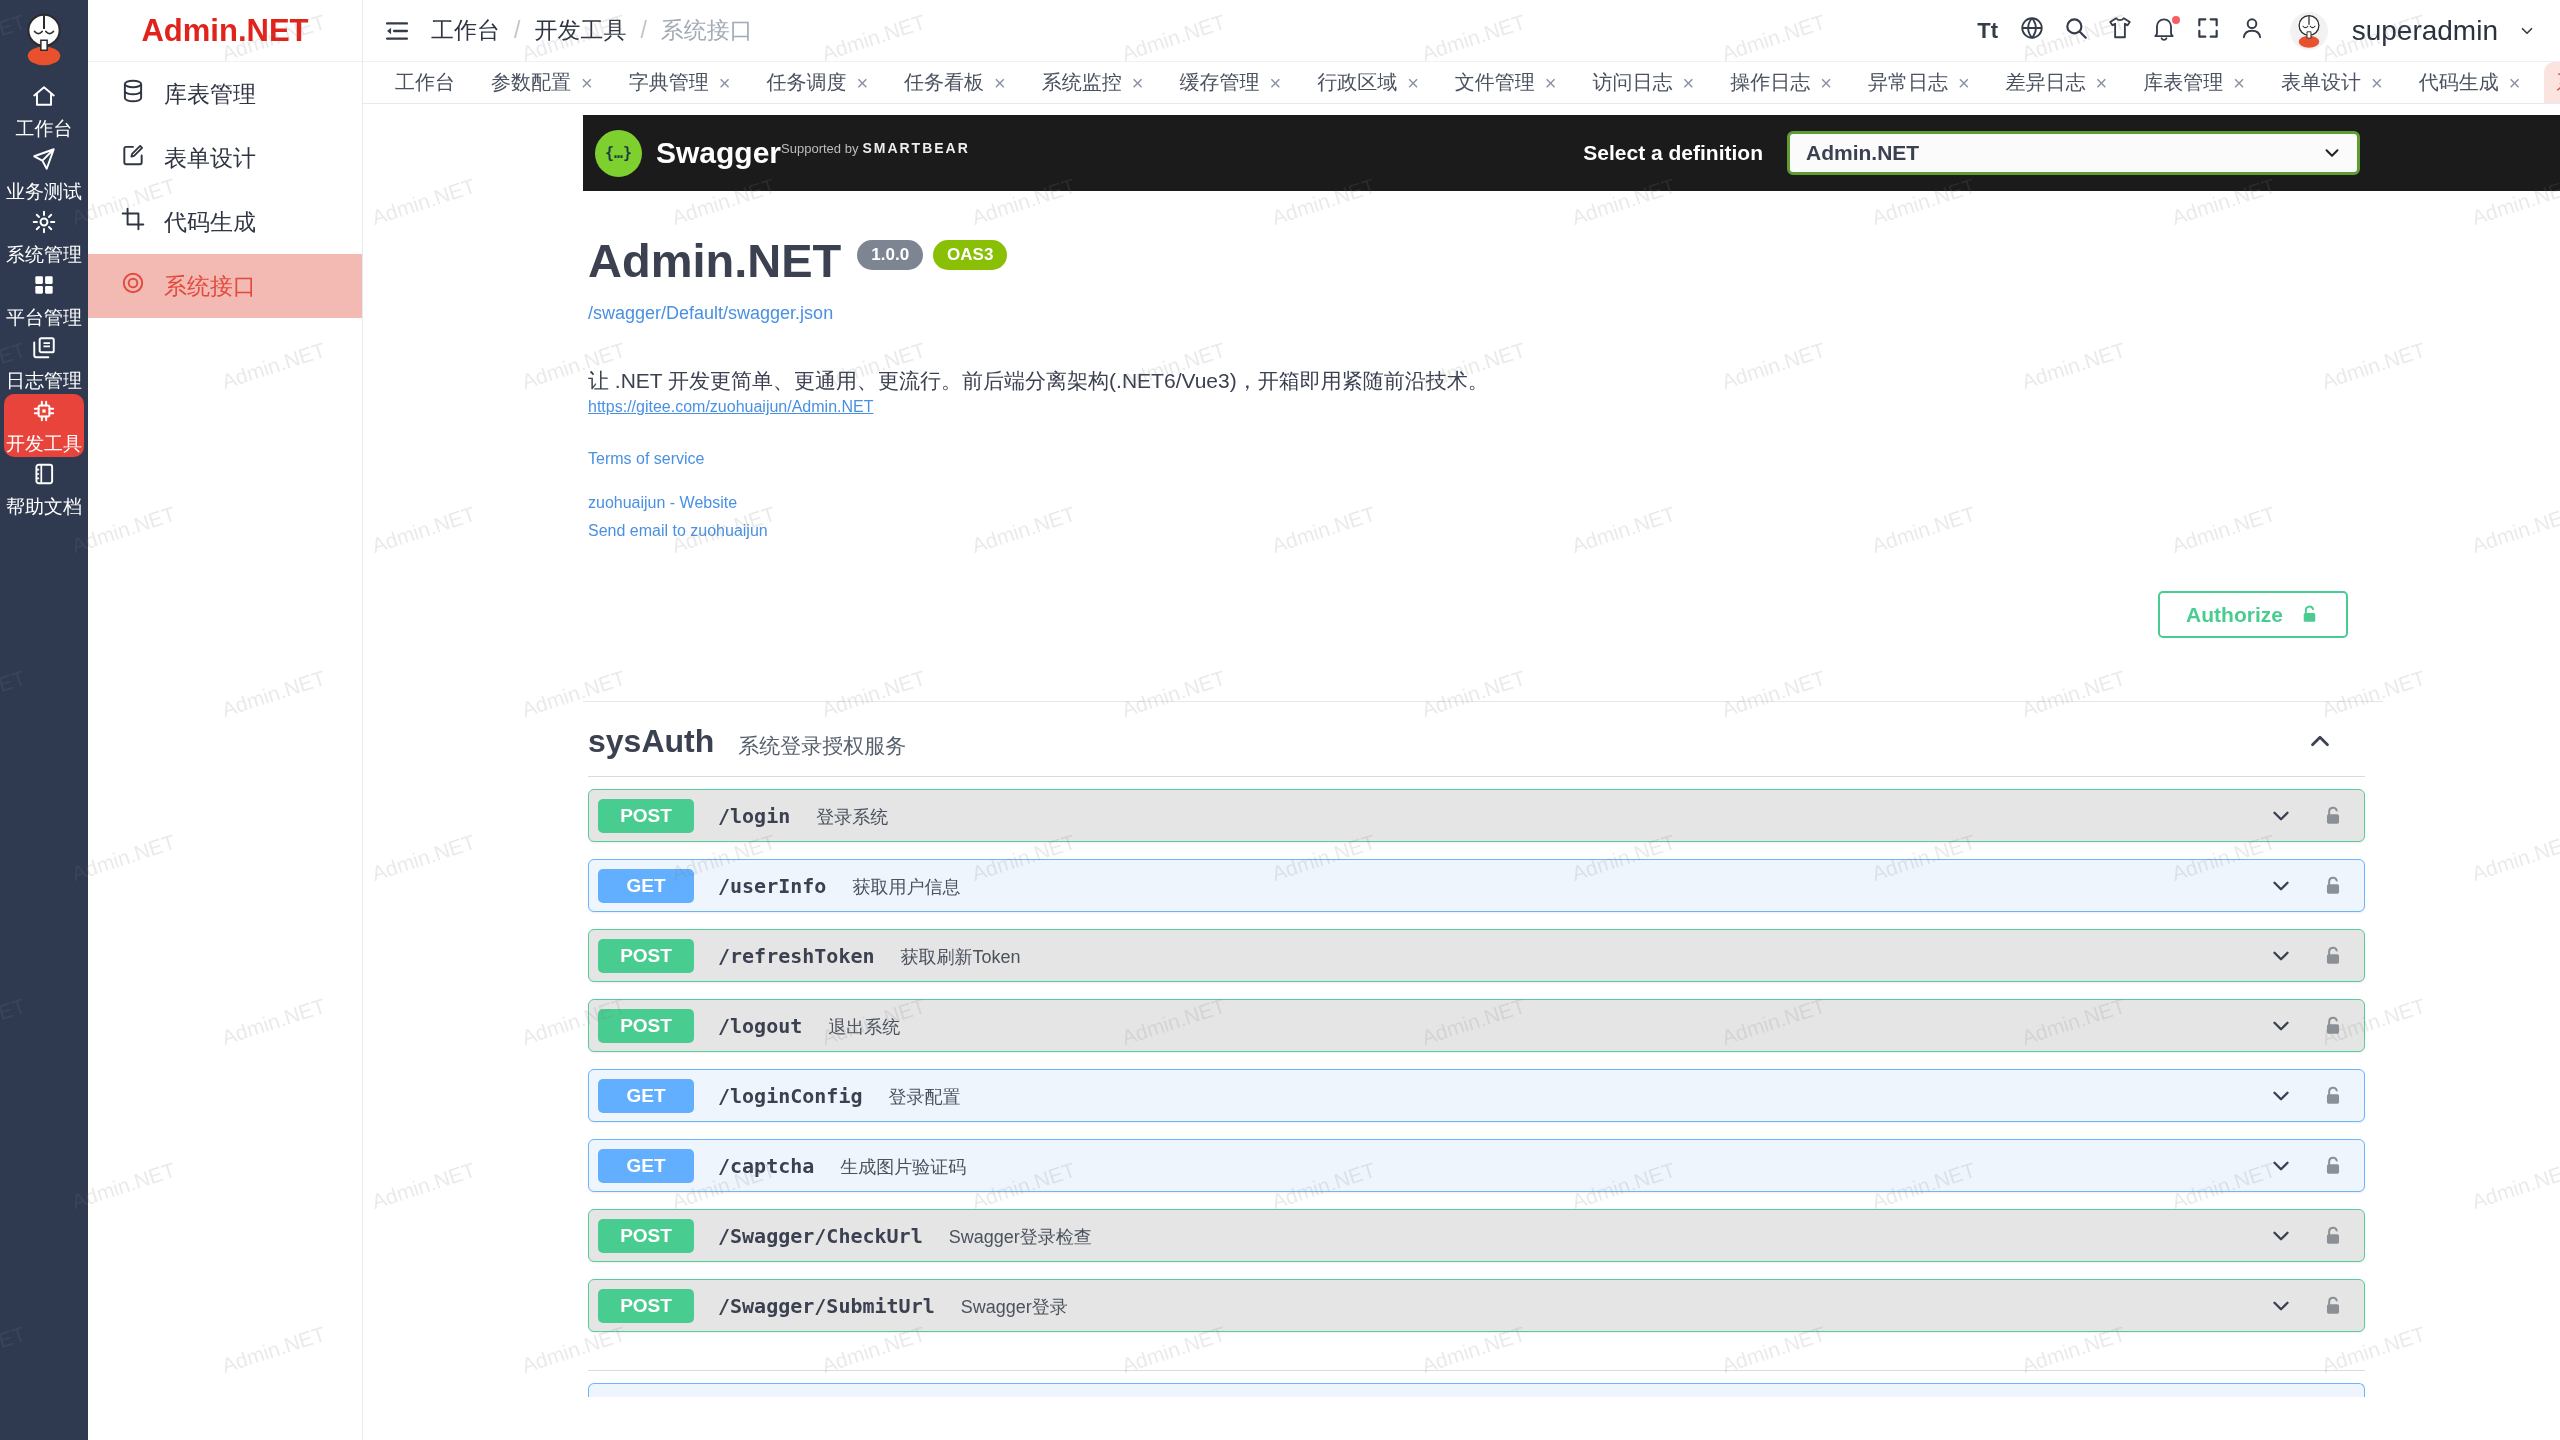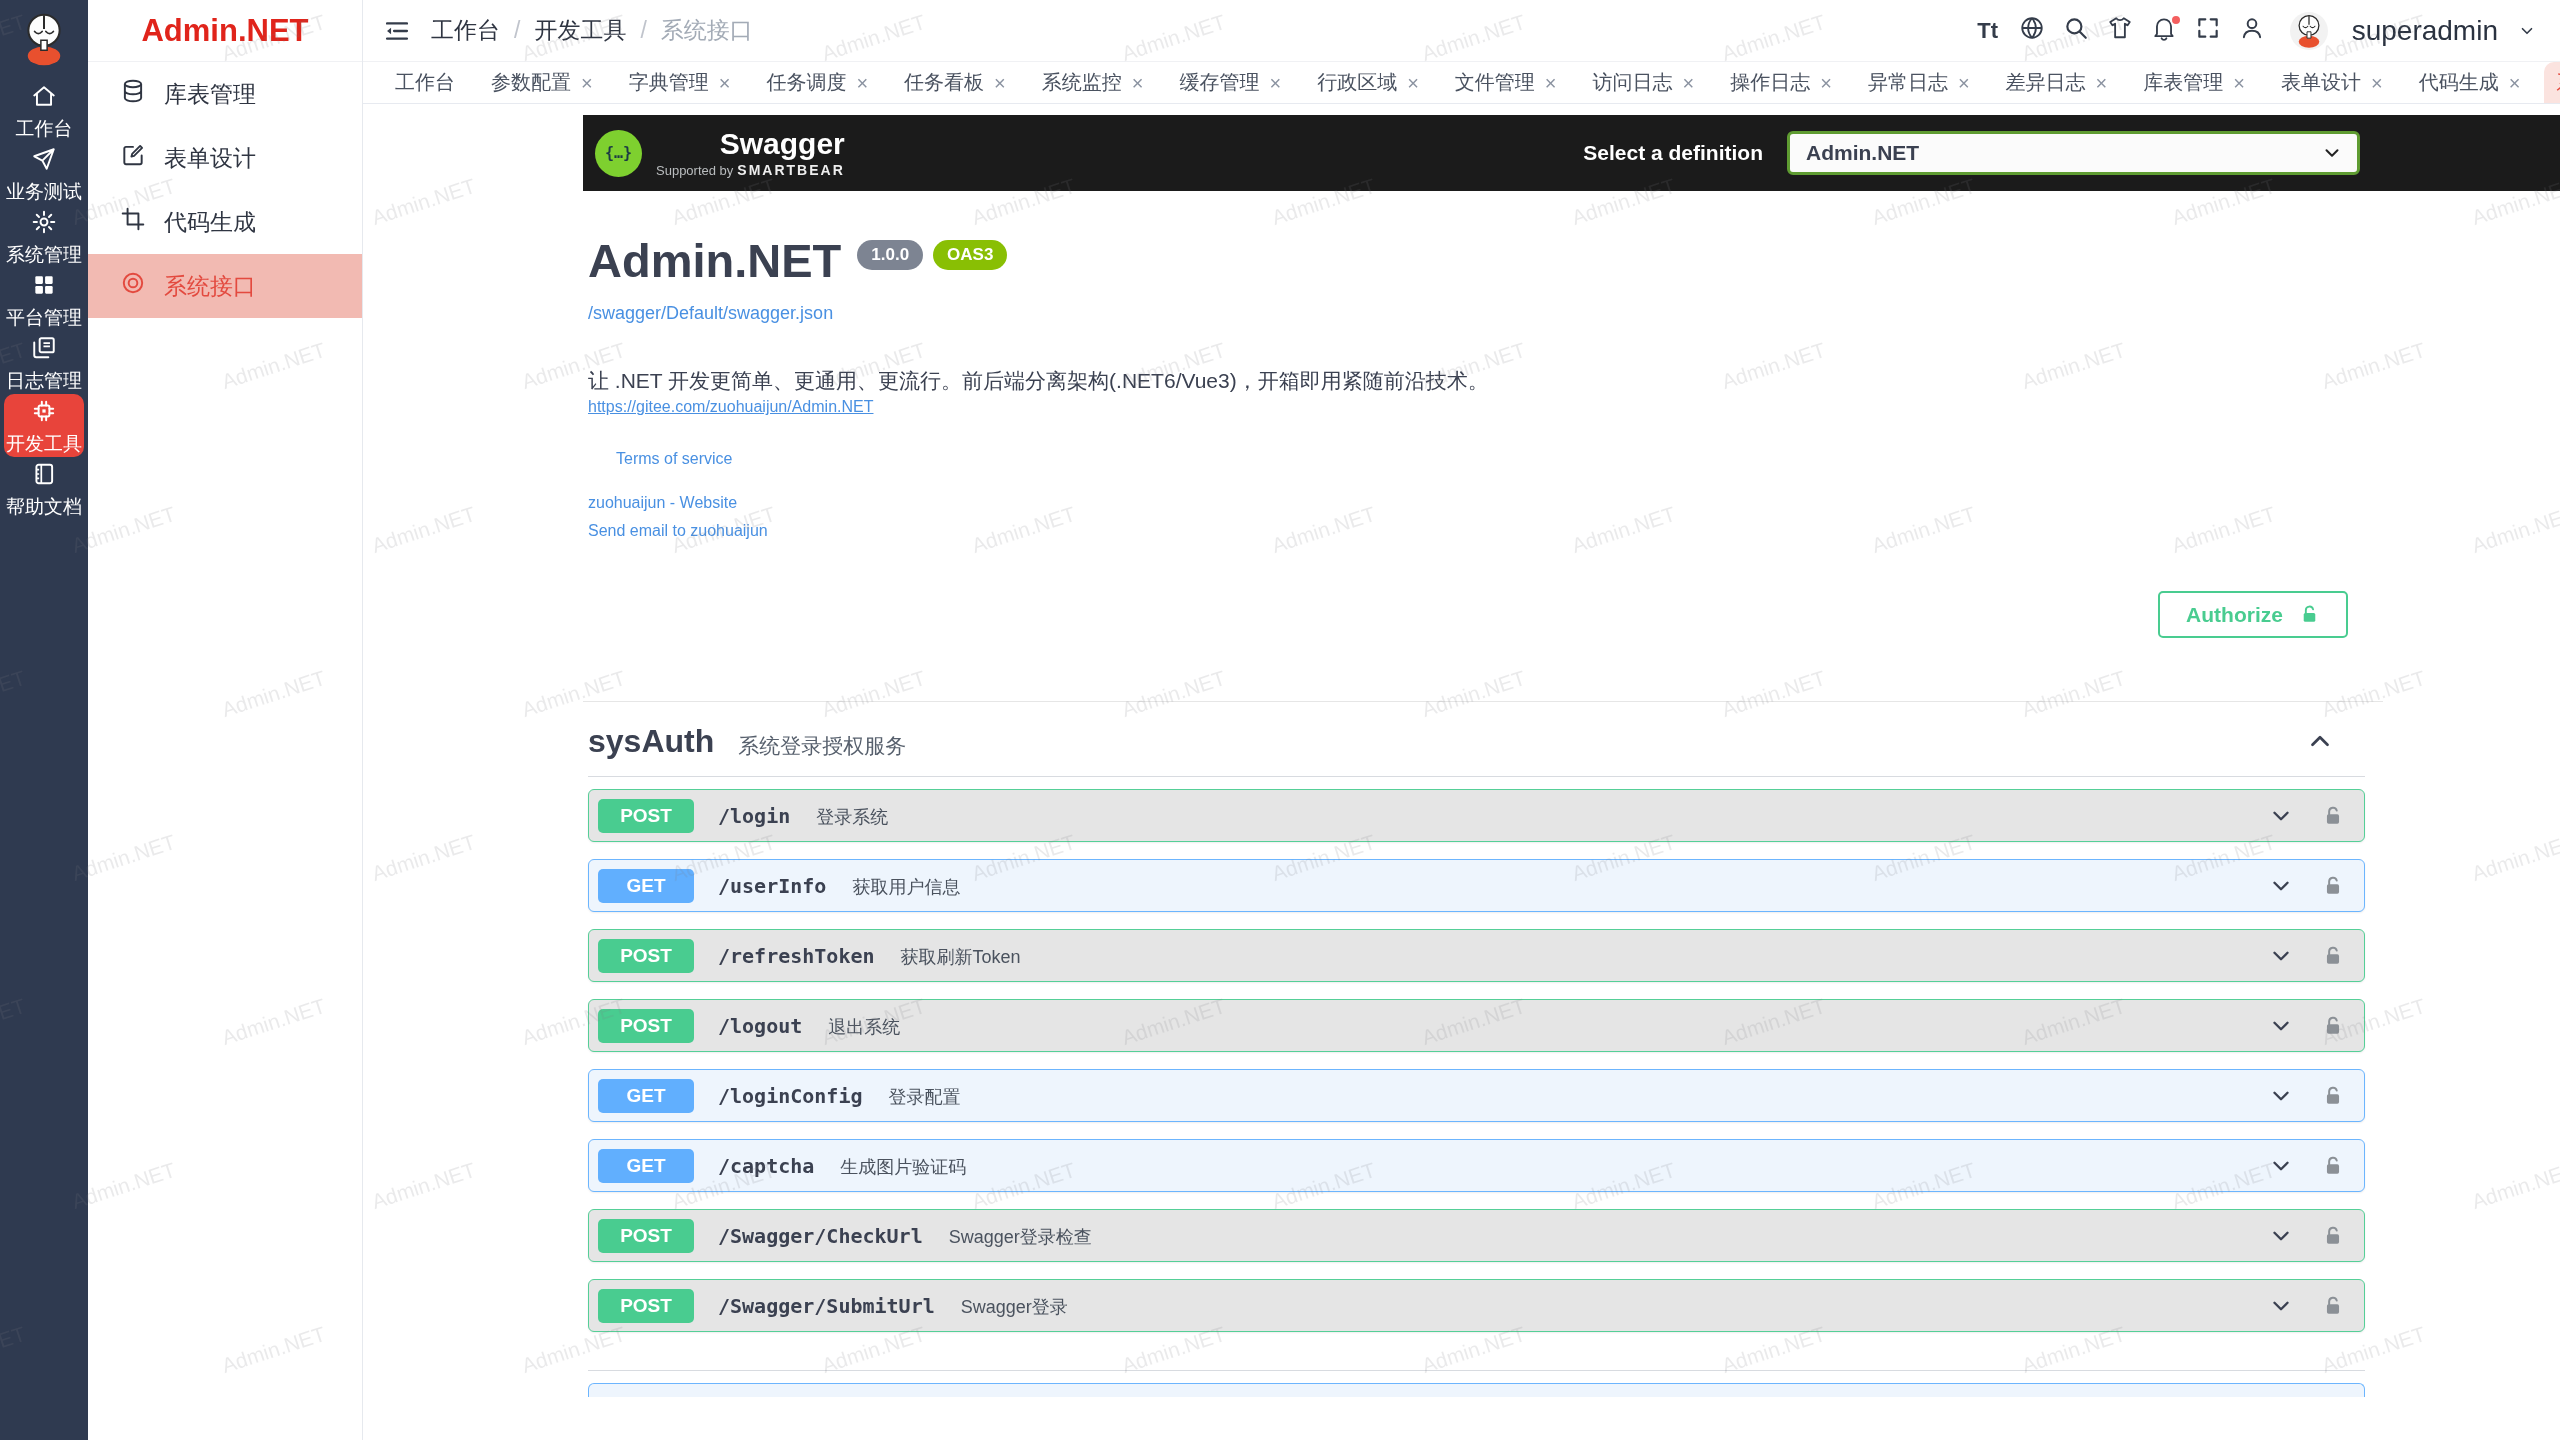--- a/index.html
+++ b/index.html
@@ -54,7 +54,7 @@
   .swg-topbar{position:absolute;left:220px;right:0;top:11px;height:76px;background:#1b1b1b;display:flex;align-items:center;justify-content:space-between;}
   .swg-logo{display:flex;align-items:center;gap:14px;margin-left:12px;}
   .swg-oval{width:47px;height:47px;border-radius:50%;background:#7ed02f;color:#1c3a45;display:flex;align-items:center;justify-content:center;font-family:"DejaVu Sans Mono",monospace;font-weight:bold;font-size:15px;}
-  .swg-brandcol{display:flex;flex-direction:column;text-align:right;}
+  .swg-brandcol{display:flex;flex-direction:row;}
   .swg-brand{color:#fff;font-size:30px;font-weight:bold;line-height:1.05;}
   .swg-sup{font-size:13px;color:#b9bcbe;margin-top:3px;}
   .swg-sup b{color:#eee;letter-spacing:2px;font-size:14px;margin-left:4px;}

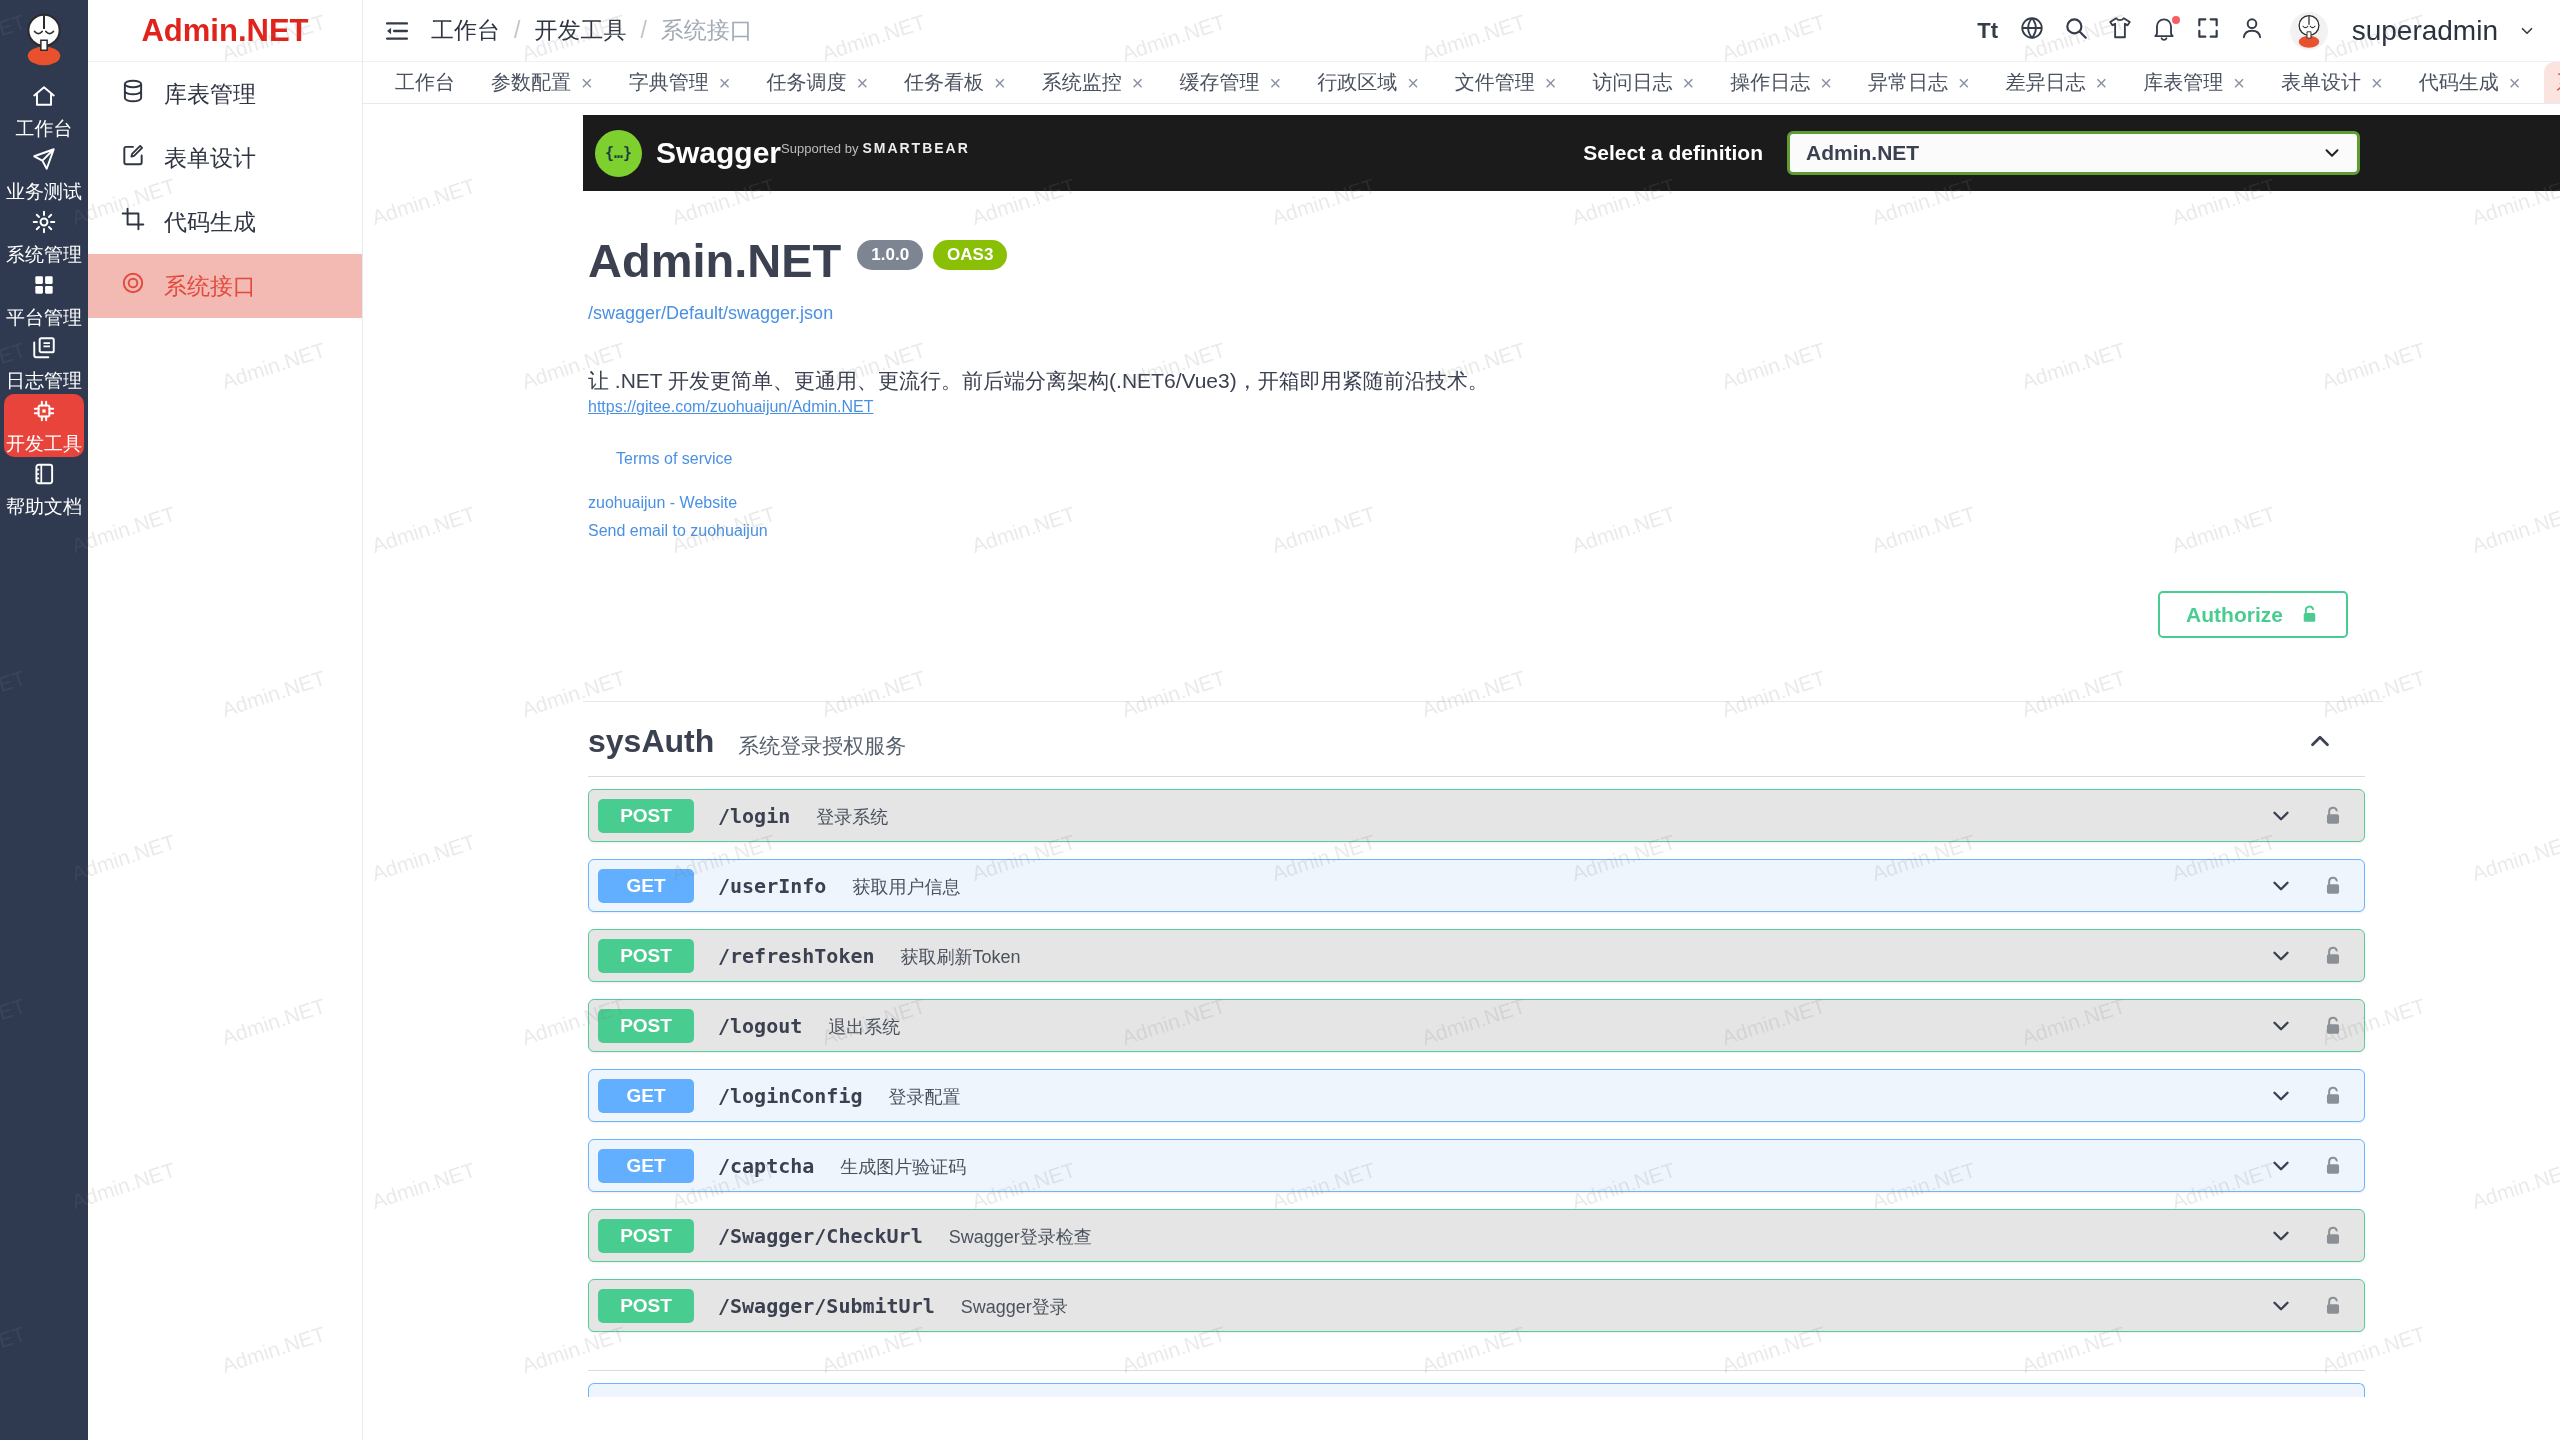--- a/index.html
+++ b/index.html
@@ -75,7 +75,7 @@
   .info-desc{margin-top:42px;font-size:21px;color:#3b4151;line-height:30px;}
   .ilink{display:inline-block;font-size:16px;color:#4990e2;cursor:pointer;}
   .repo{text-decoration:underline;margin-top:2px;display:block;width:max-content;}
-  .terms{margin-top:34px;display:block;width:max-content;margin-left:28px;}
+  .terms{margin-top:34px;display:block;width:max-content;}
   .website{margin-top:26px;display:block;width:max-content;}
   .email{margin-top:10px;display:block;width:max-content;}
 

